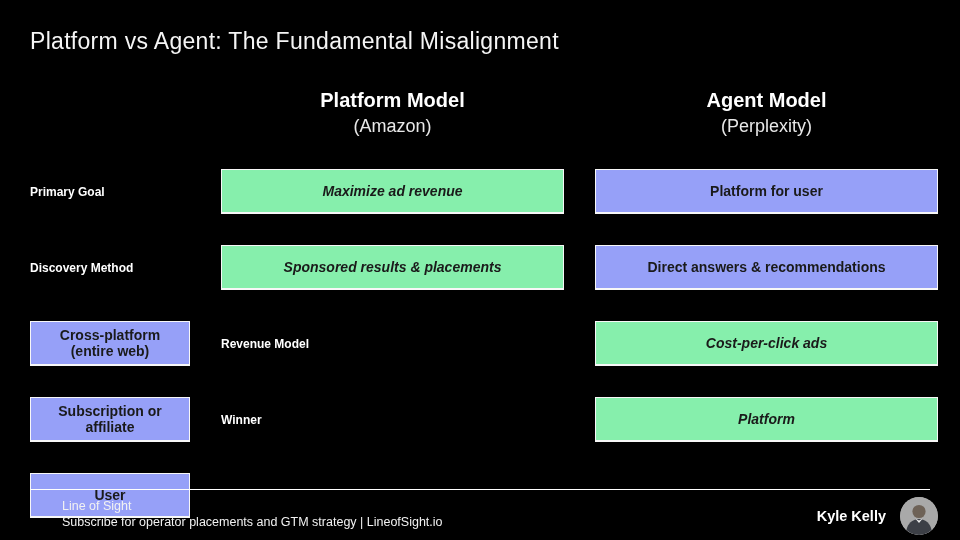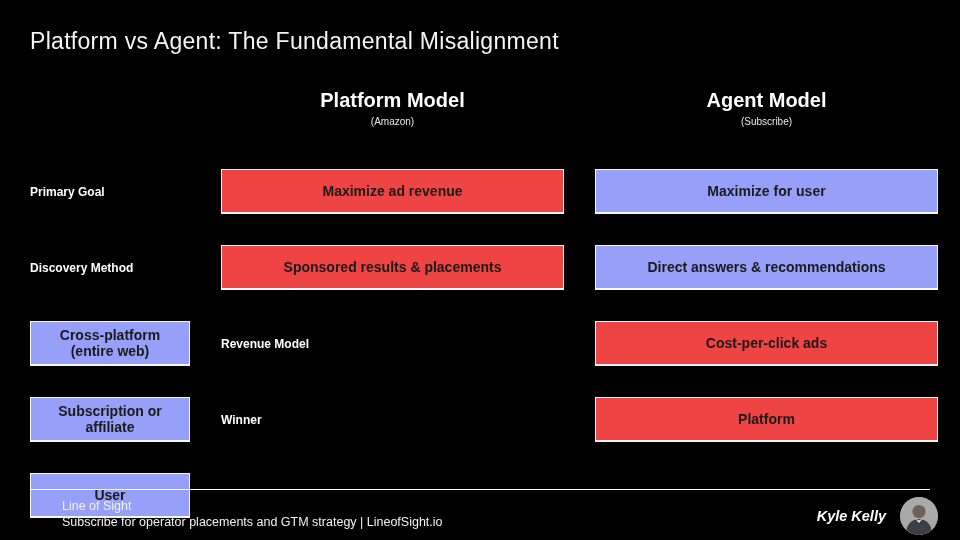--- a/index.html
+++ b/index.html
@@ -48,7 +48,7 @@
     line-height: 1.2;
   }
   .col-header .col-subtitle {
-    font-size: 10px;
+    font-size: 18px;
     font-weight: 400;
     color: #e8e8e8;
     margin-top: 4px;

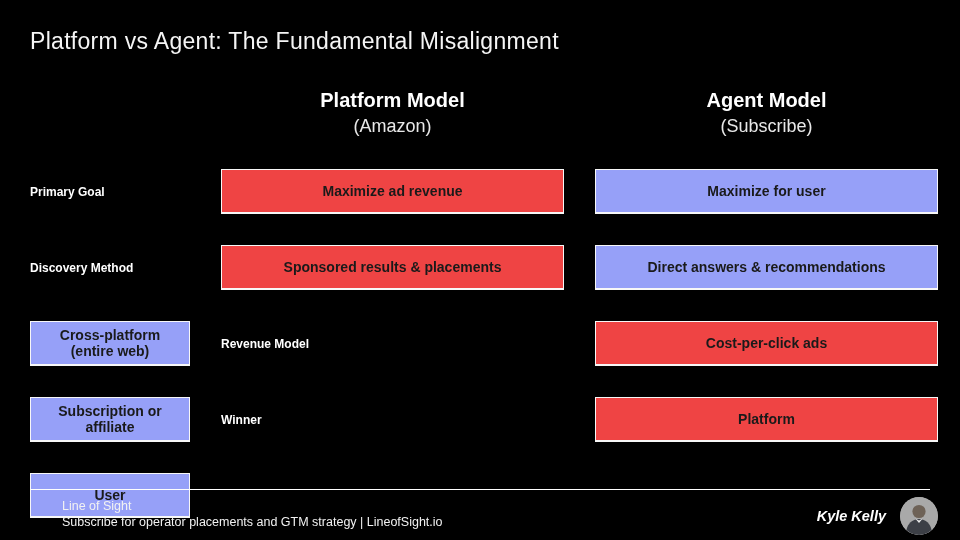--- a/index.html
+++ b/index.html
@@ -128,7 +128,7 @@
     </div>
     <div class="col-header">
       <div class="col-title">Agent Model</div>
-      <div class="col-subtitle">(Subscribe)</div>
+      <div class="col-subtitle">(Perplexity)</div>
     </div>
 
     <div class="row-label">Primary Goal</div>

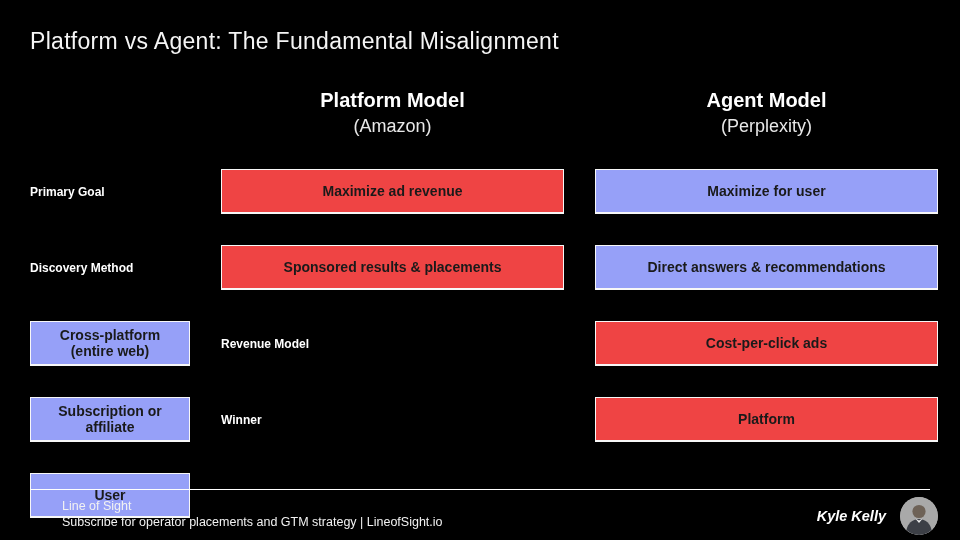--- a/index.html
+++ b/index.html
@@ -73,7 +73,7 @@
     box-sizing: border-box;
     padding: 0 10px;
   }
-  .cell.platform { background: #ef4444; }
+  .cell.platform { background: #86efac; font-style: italic; }
   .cell.agent    { background: #96A0F8; }
   .footer-divider {
     position: absolute;

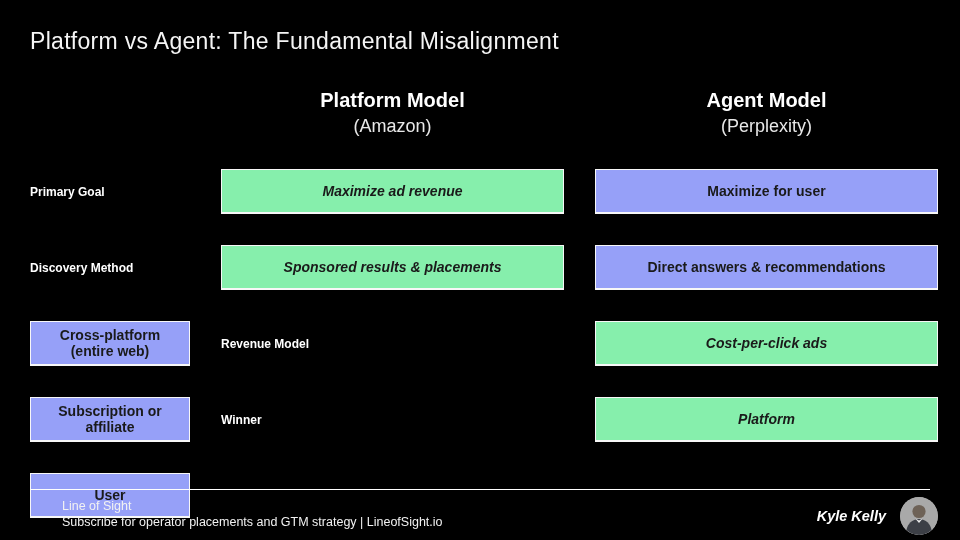--- a/index.html
+++ b/index.html
@@ -133,7 +133,7 @@
 
     <div class="row-label">Primary Goal</div>
     <div class="cell platform">Maximize ad revenue</div>
-    <div class="cell agent">Maximize for user</div>
+    <div class="cell agent">Platform for user</div>
 
     <div class="row-label">Discovery Method</div>
     <div class="cell platform">Sponsored results &amp; placements</div>

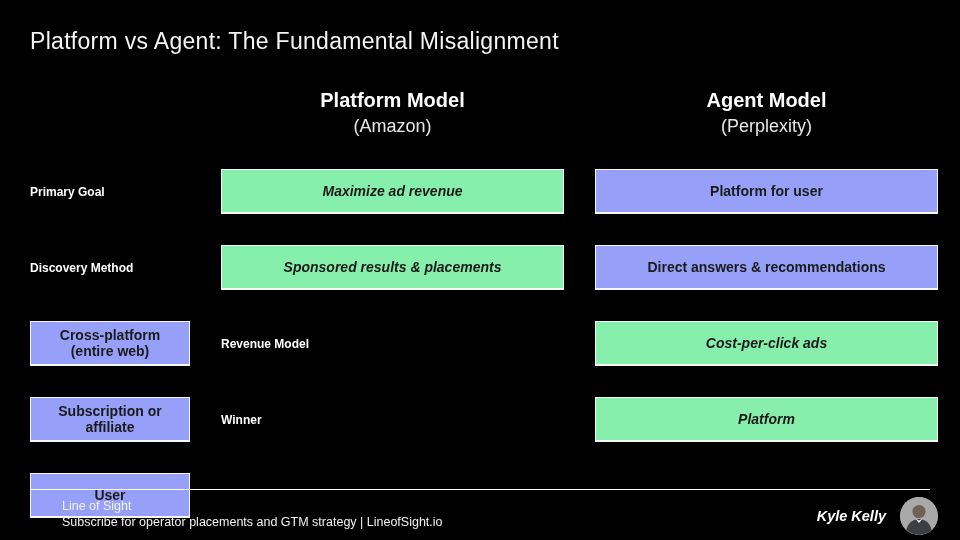--- a/index.html
+++ b/index.html
@@ -96,7 +96,6 @@
     display: flex;
     align-items: center;
     gap: 14px;
-    font-style: italic;
   }
   .footer-author {
     font-size: 14.5px;

